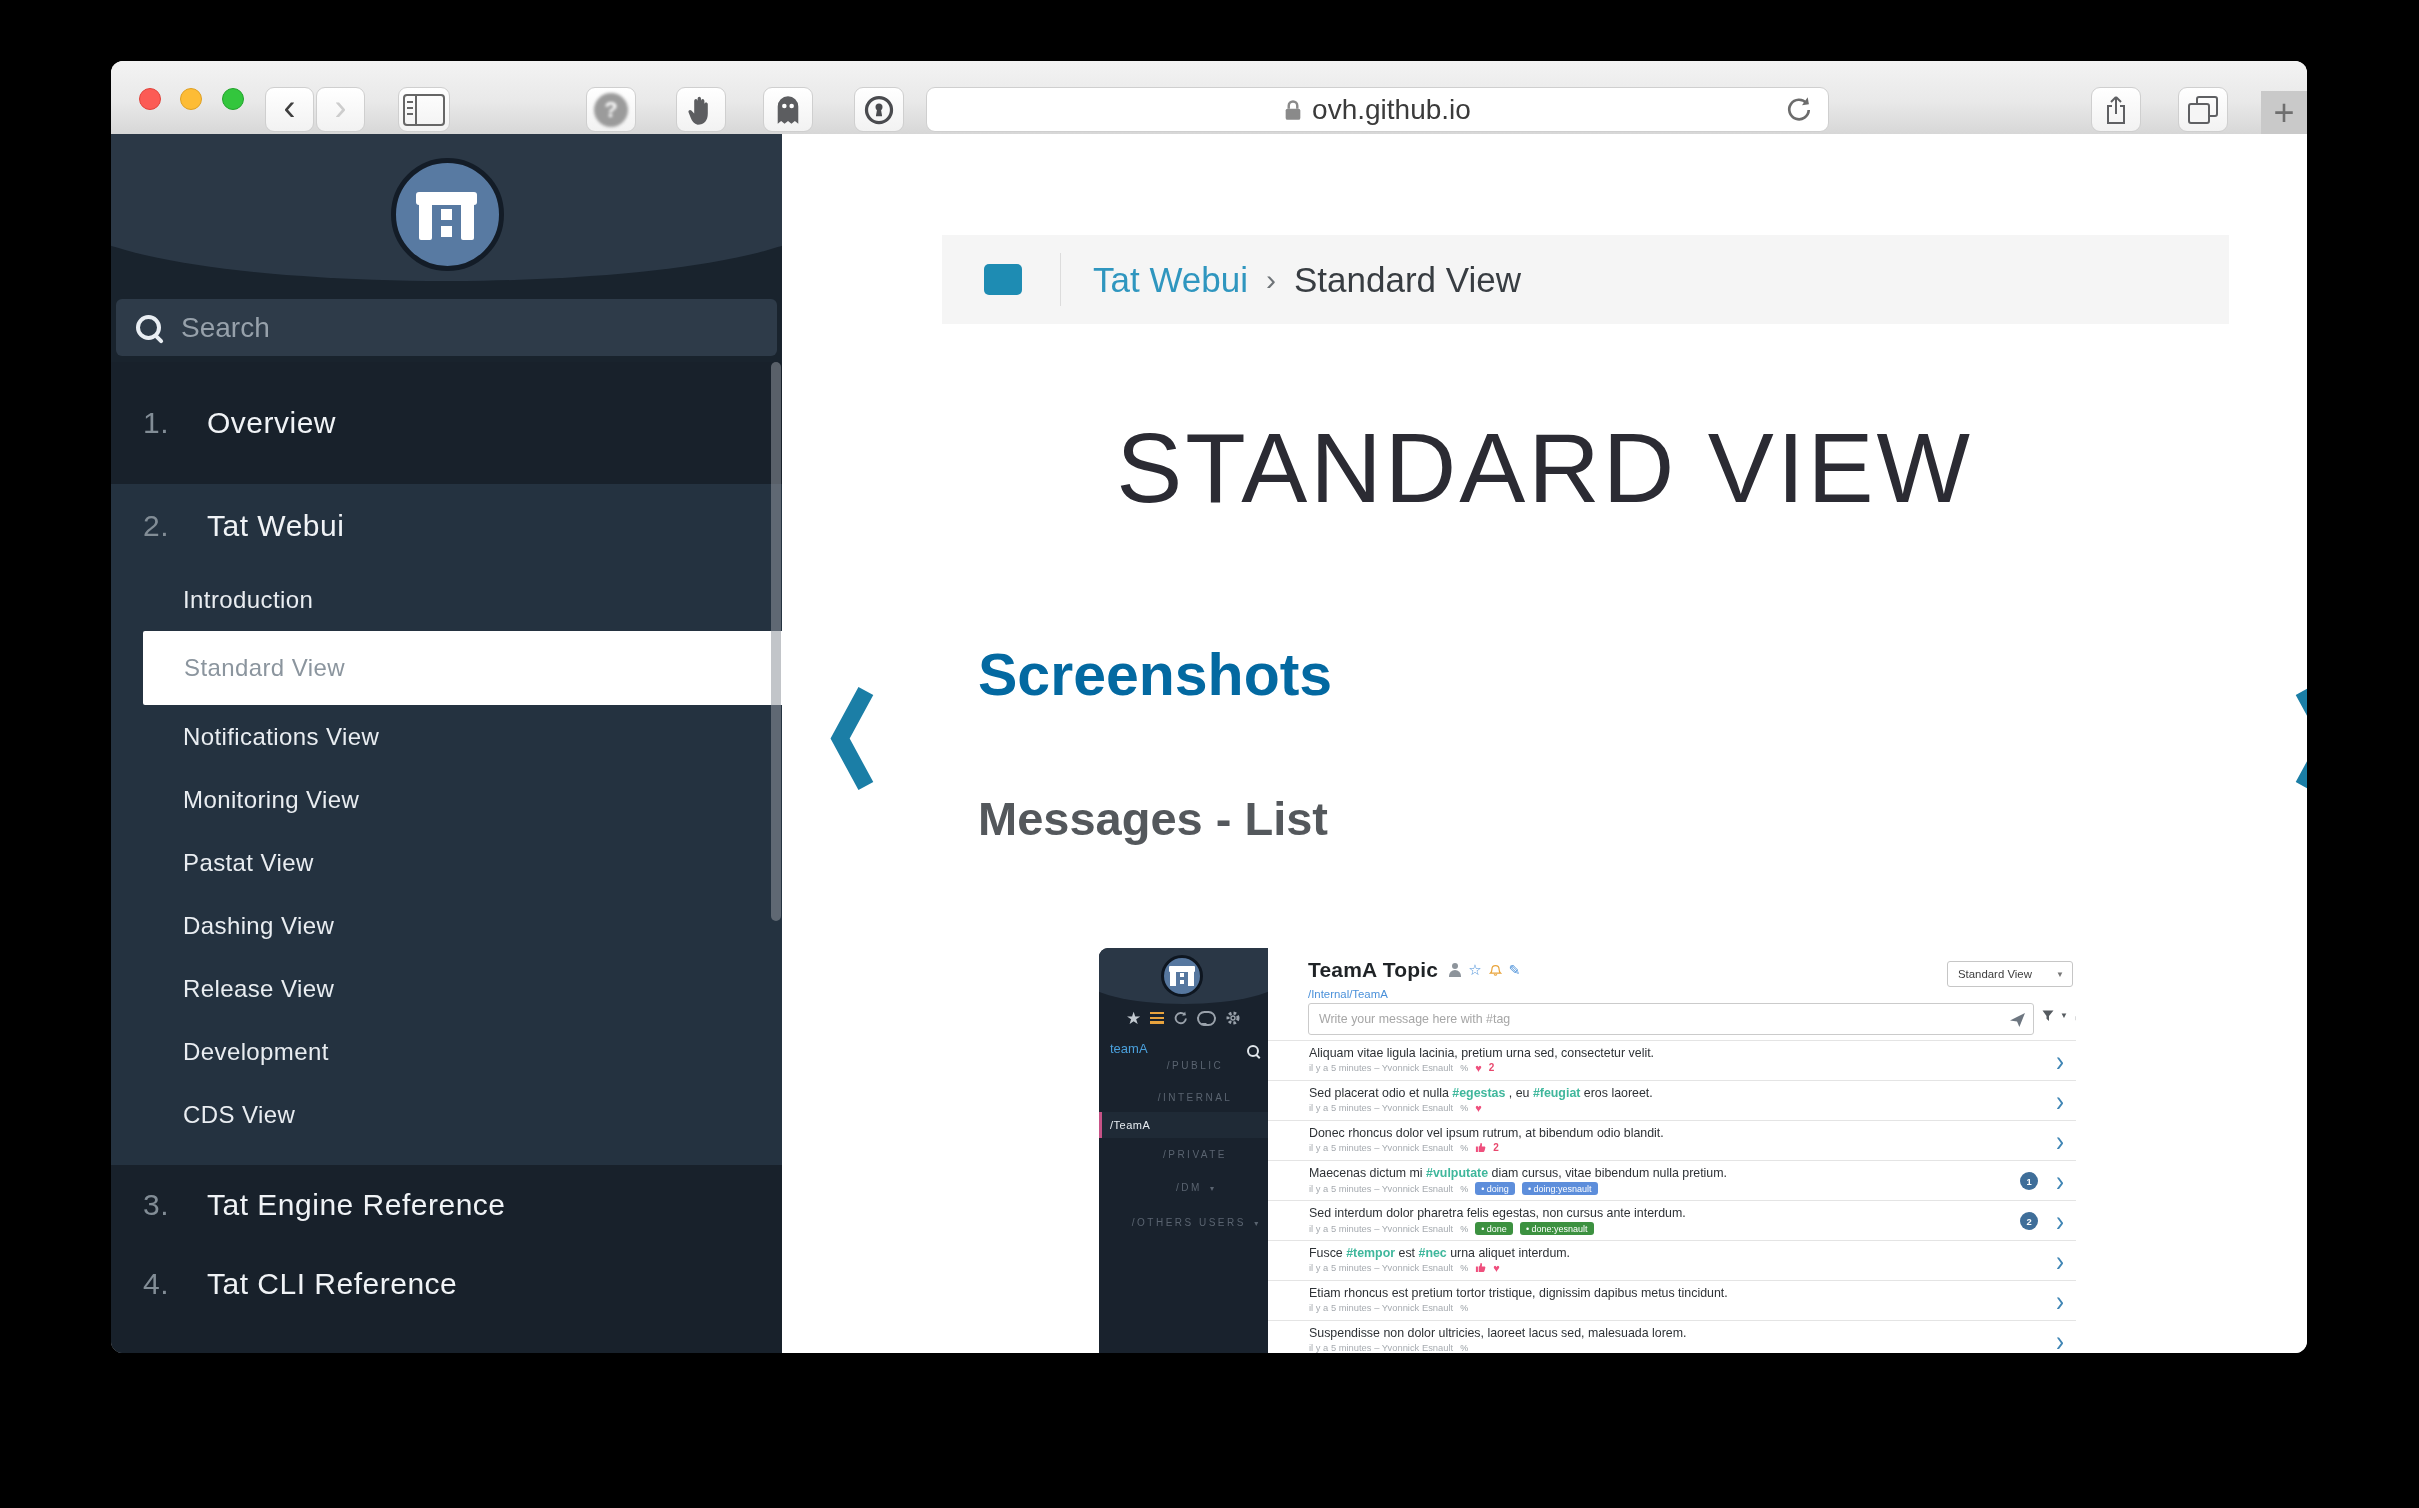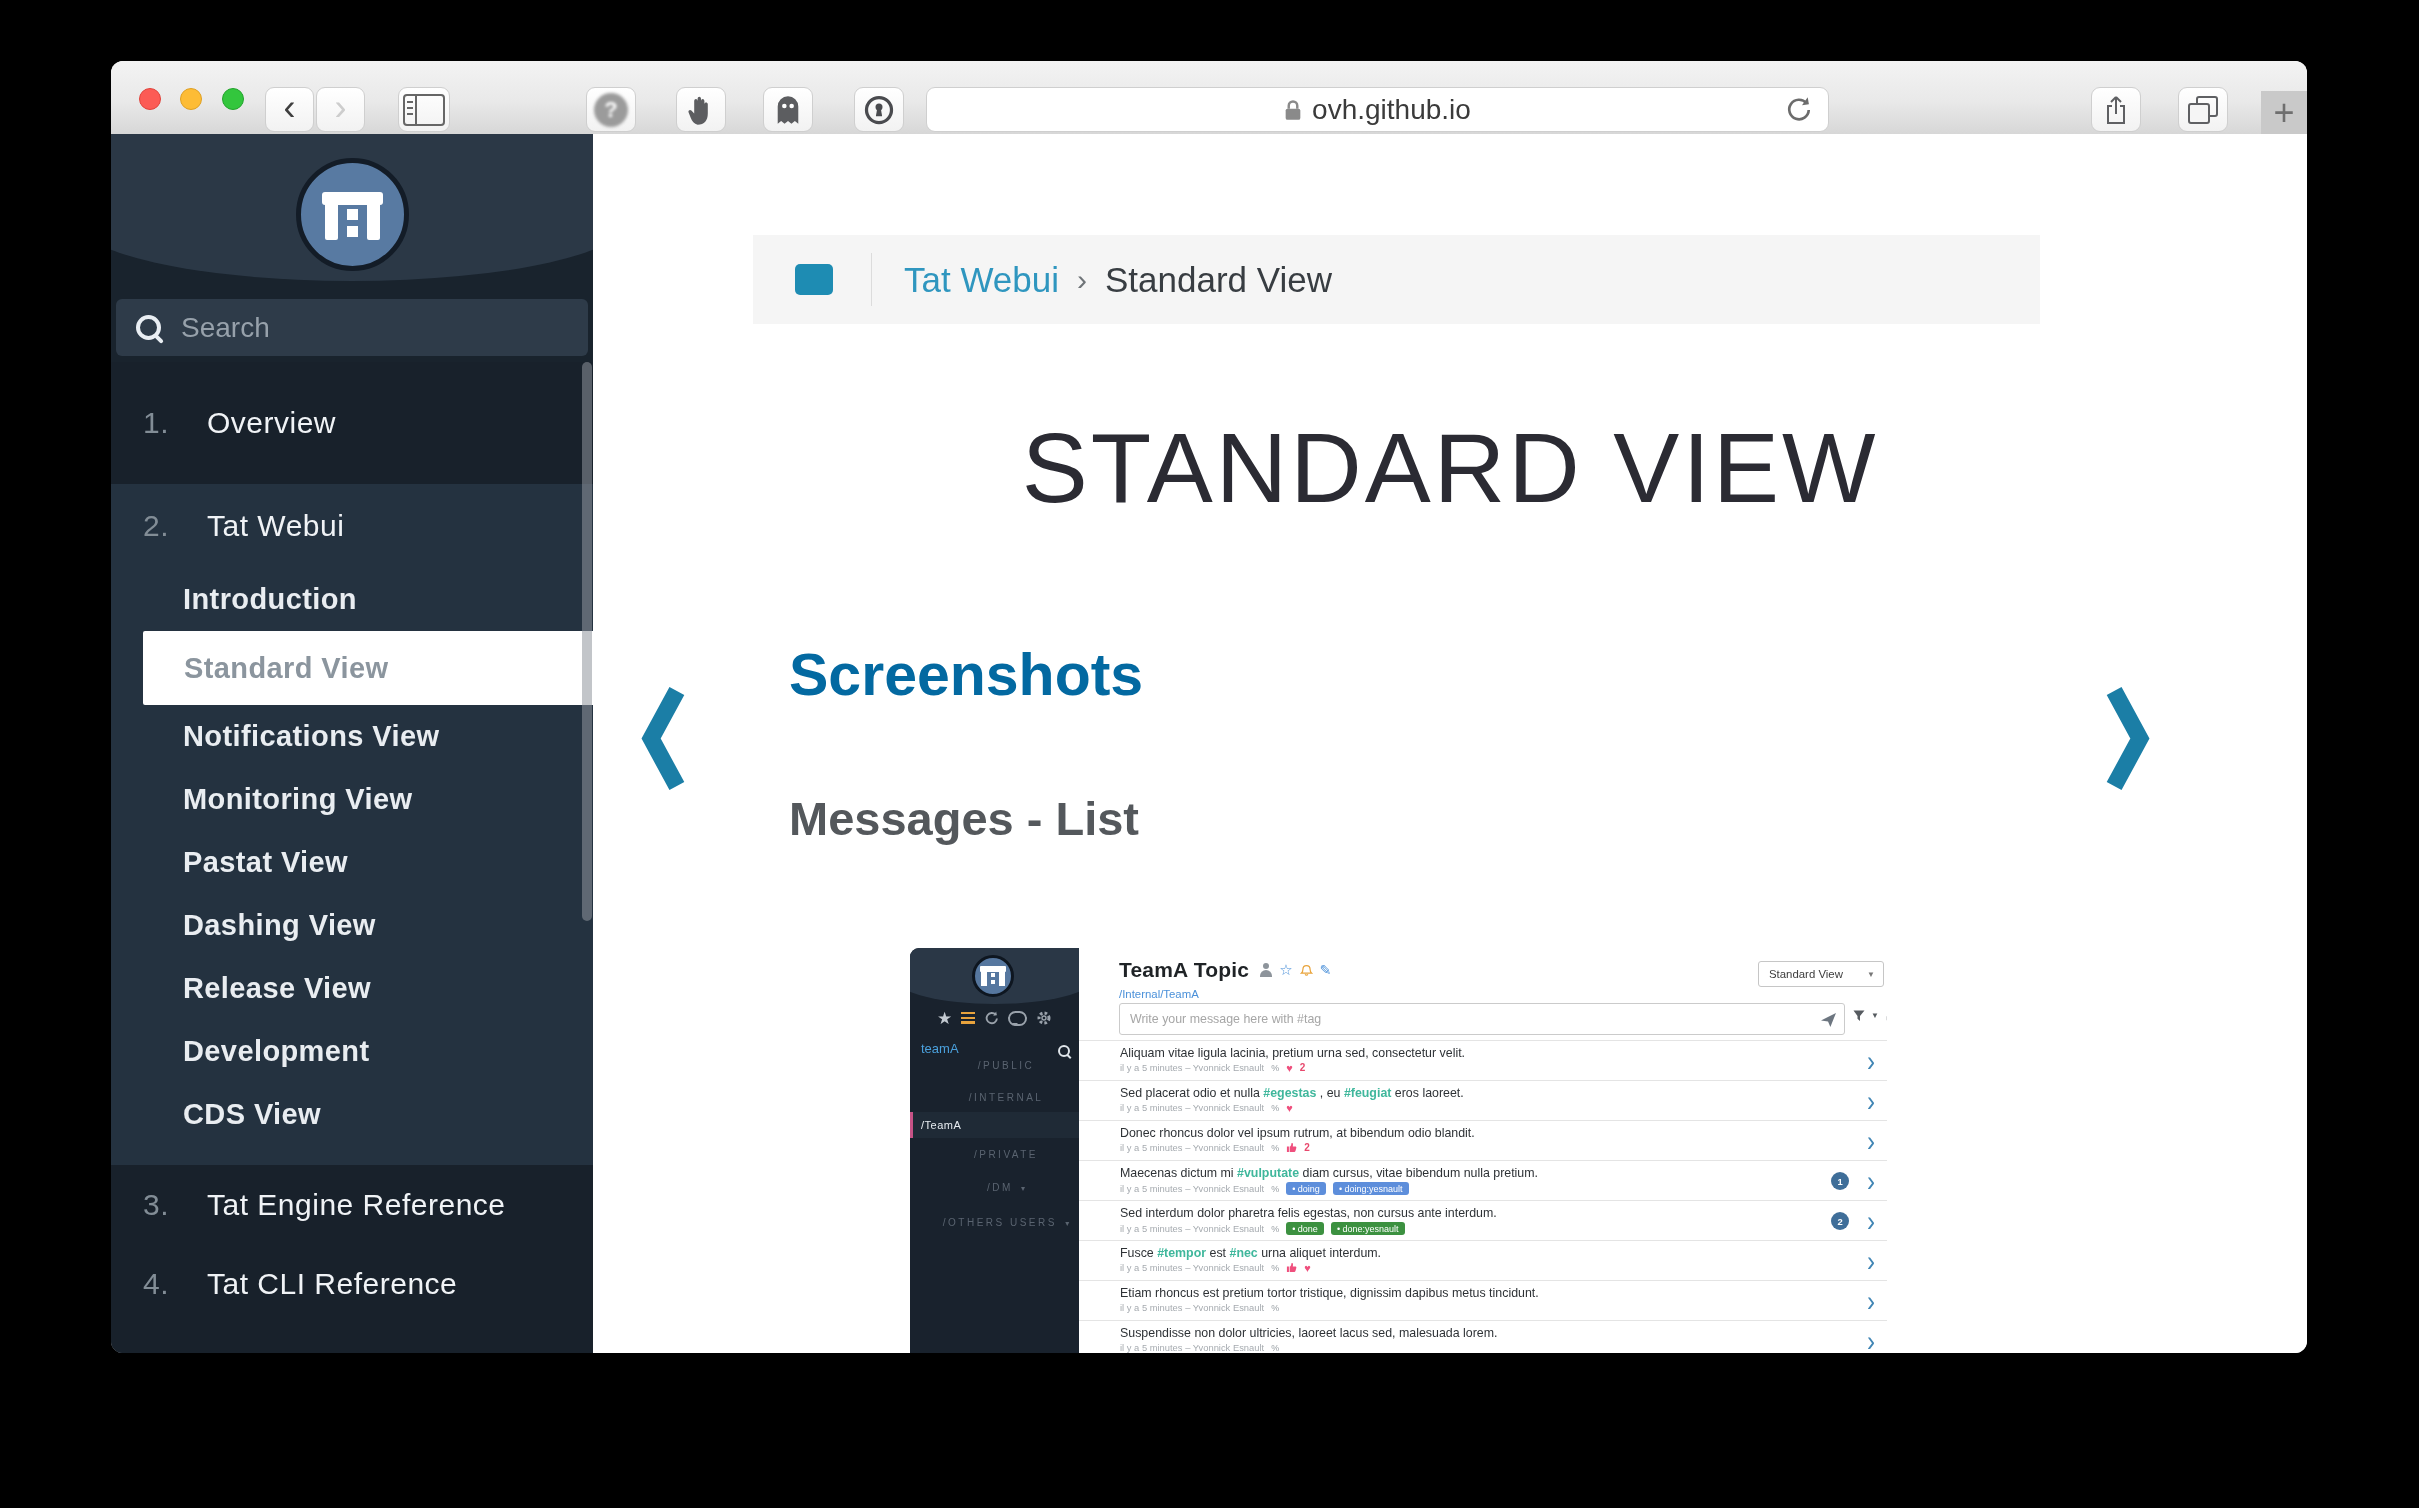--- a/index.html
+++ b/index.html
@@ -40,7 +40,7 @@
         filter:blur(1.6px);}
   
   .body-row{position:absolute;top:73px;left:0;right:0;bottom:0;display:flex;}
-  .sidebar{width:482px;position:relative;background:#19232d;flex:none;overflow:hidden;}
+  .sidebar{width:671px;position:relative;background:#19232d;flex:none;overflow:hidden;}
   .sb-header{position:absolute;top:0;left:-40px;right:-40px;height:147px;background:#2b3846;
              border-bottom-left-radius:55% 48%;border-bottom-right-radius:55% 48%;}
   .logo-badge{position:absolute;top:24px;left:50%;margin-left:-56px;width:103px;height:103px;

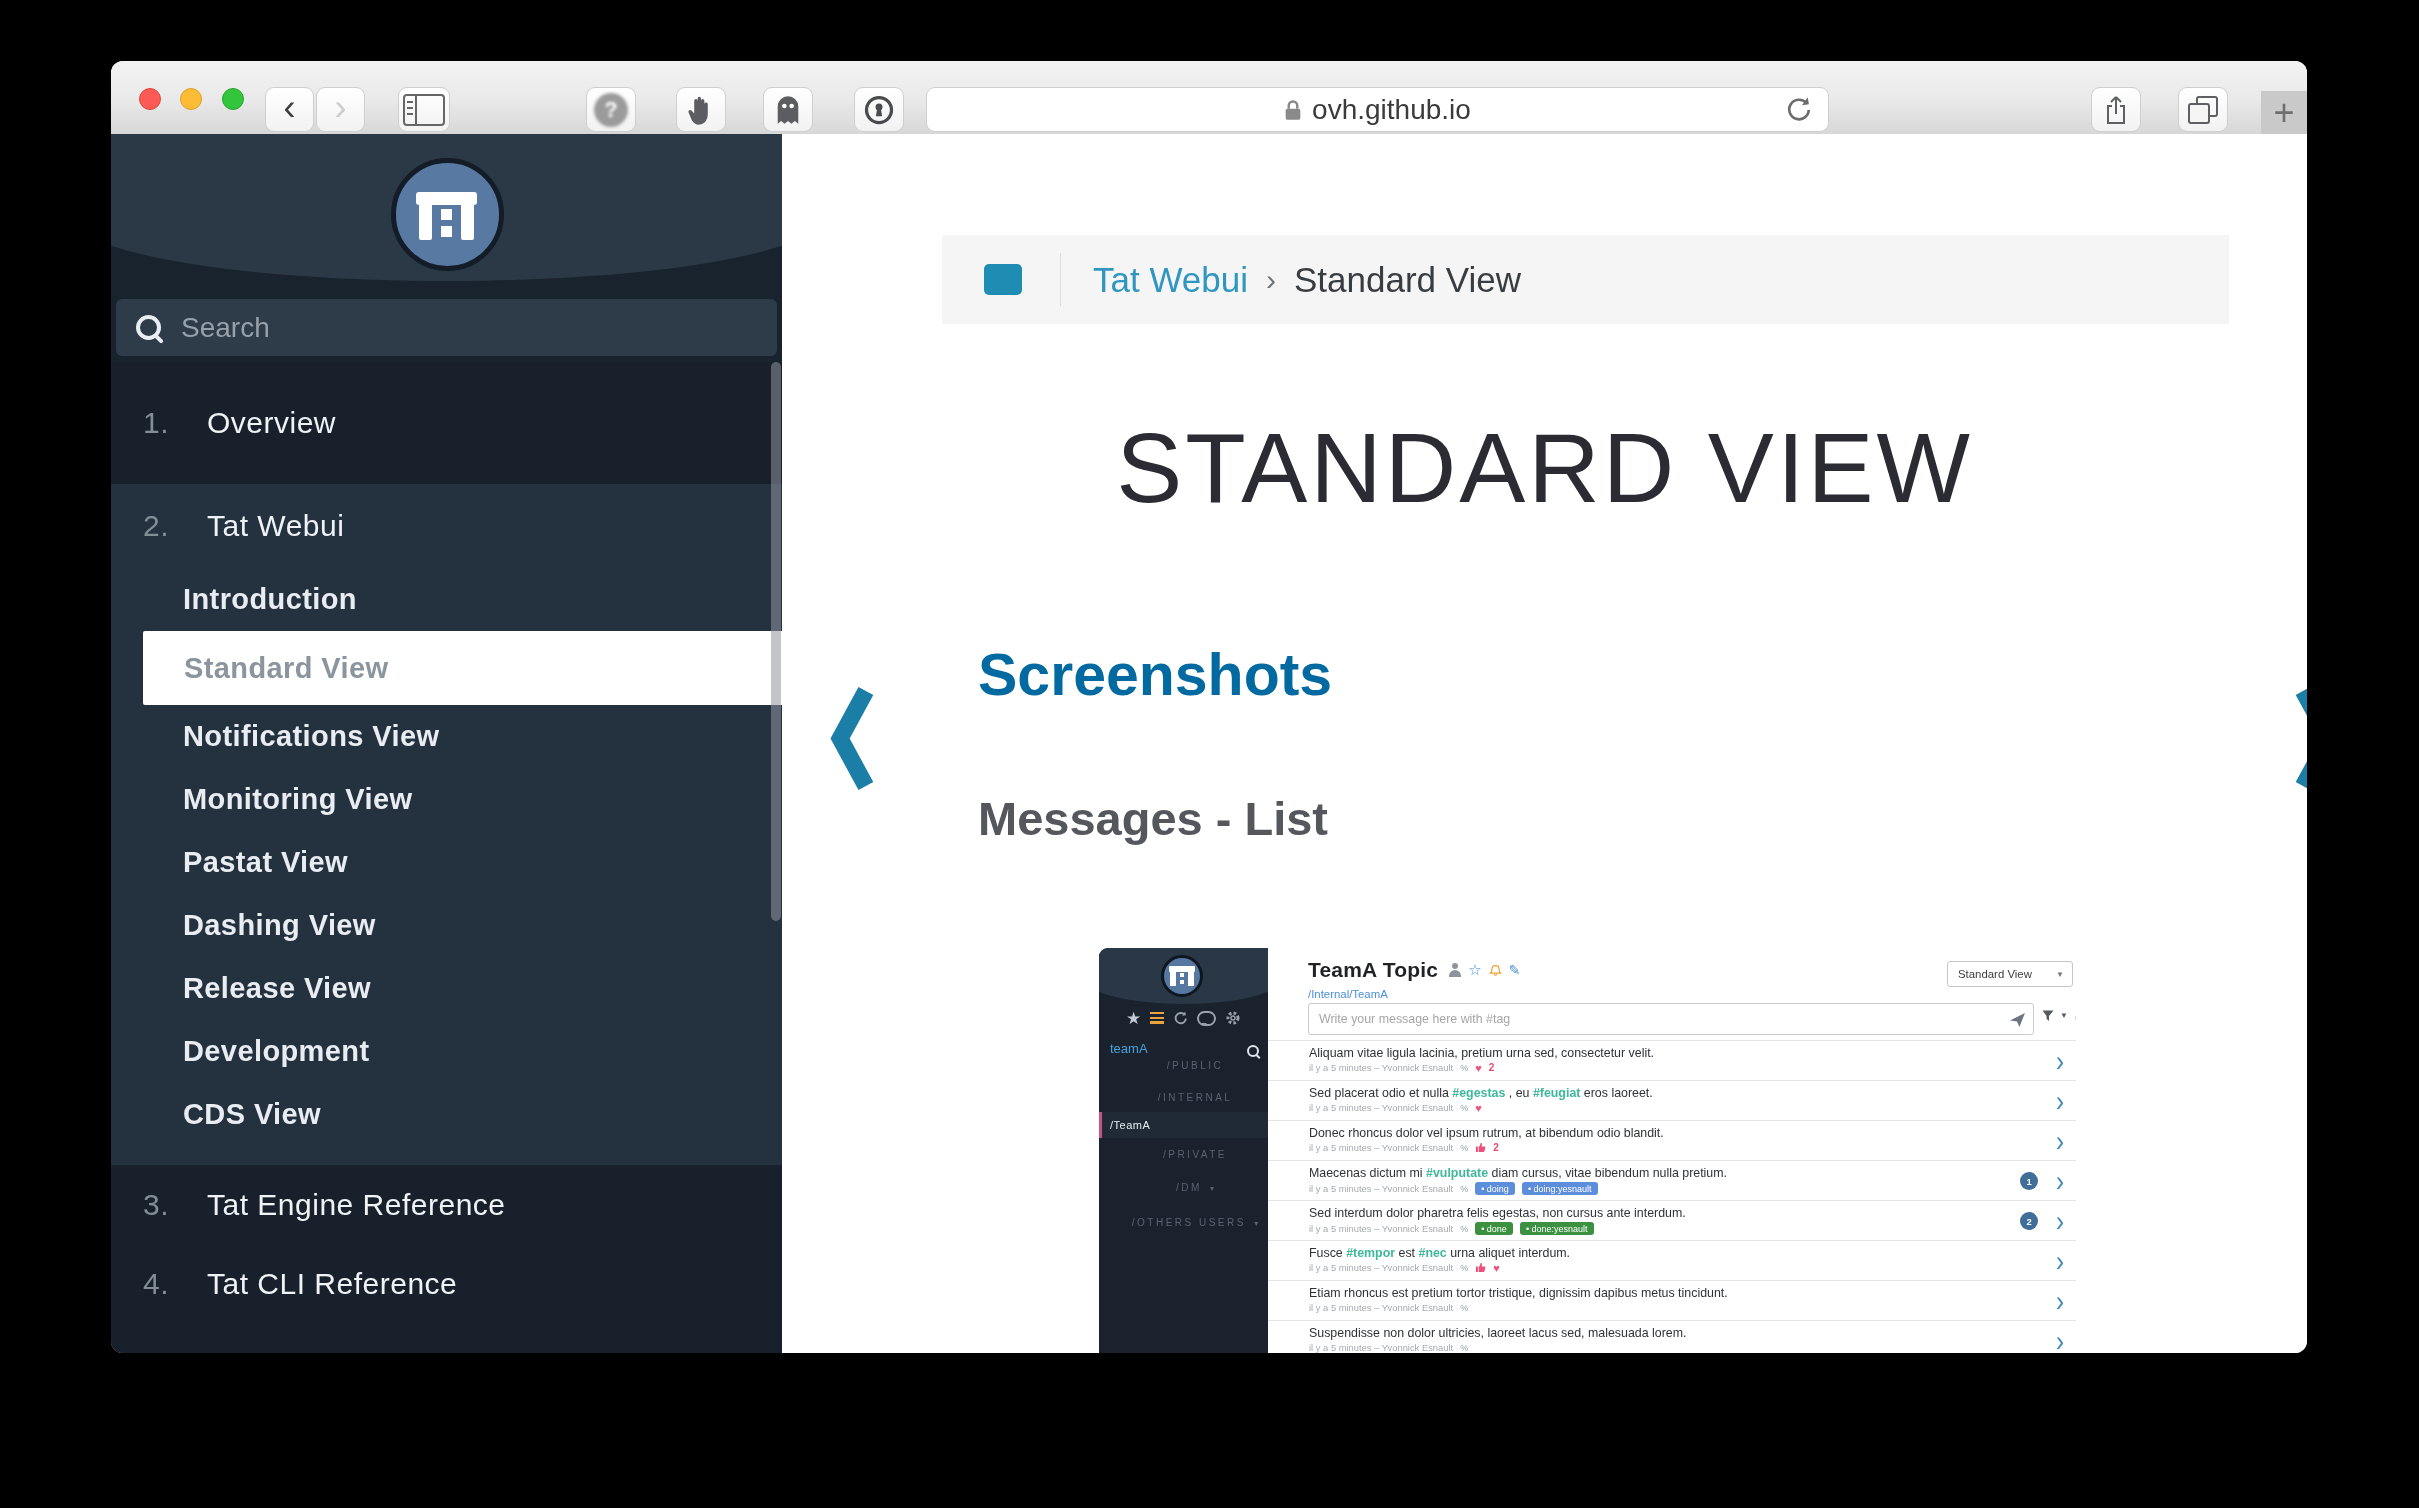--- a/index.html
+++ b/index.html
@@ -70,7 +70,7 @@
   .sec2{padding-bottom:19px;}
   .p-row{height:84px;}
   .subitem{height:63px;display:flex;align-items:center;padding-left:72px;
-           color:#e9edf1;font-size:29px;letter-spacing:0.4px;font-weight:bold;}
+           color:#e9edf1;font-size:24px;letter-spacing:0.4px;}
   .subitem.active{height:74px;margin-left:32px;padding-left:41px;background:#fff;color:#8b959e;
                   border-radius:2px 0 0 2px;}
   .sec3{flex:1;}

